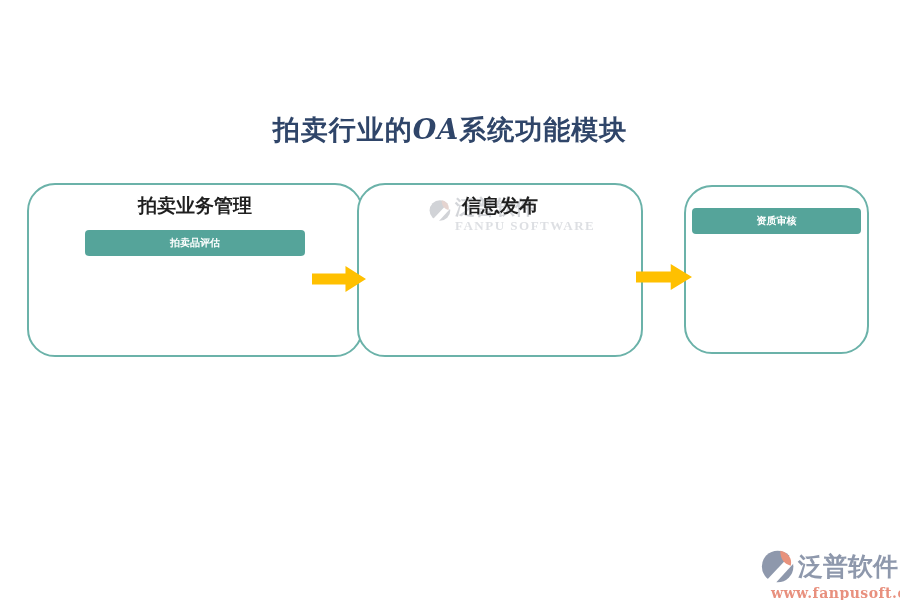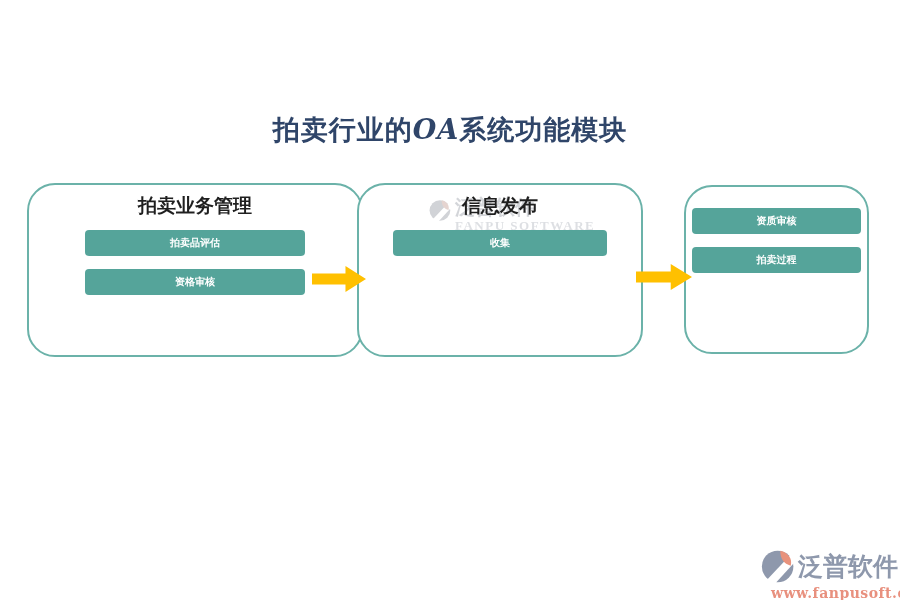--- a/index.html
+++ b/index.html
@@ -128,7 +128,6 @@
       </div>
     </div>
     <div class="module-title">信息发布</div>
-    <div class="pill">收集</div>
   </section>
 
   <section class="module box3">

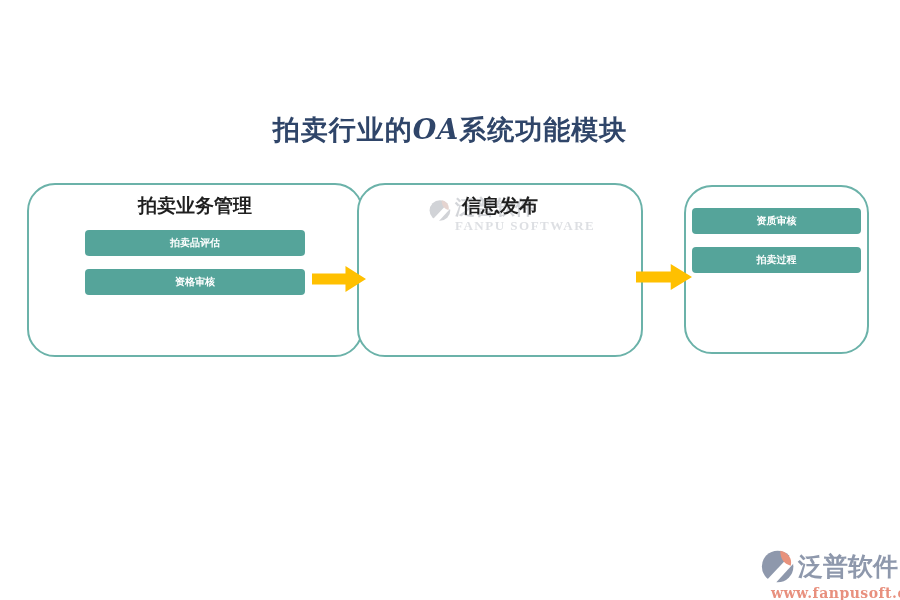--- a/index.html
+++ b/index.html
@@ -132,7 +132,6 @@
 
   <section class="module box3">
     <div class="pill">资质审核</div>
-    <div class="pill">拍卖过程</div>
   </section>
 
   <div class="flow-arrow arrow1"></div>

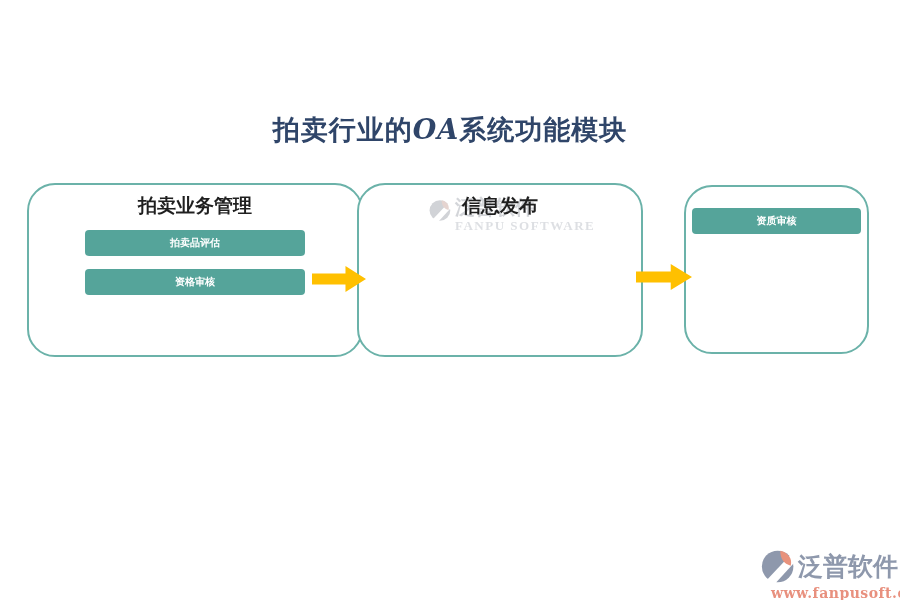--- a/index.html
+++ b/index.html
@@ -112,7 +112,6 @@
   <section class="module box1">
     <div class="module-title">拍卖业务管理</div>
     <div class="pill">拍卖品评估</div>
-    <div class="pill">资格审核</div>
   </section>
 
   <section class="module box2">

